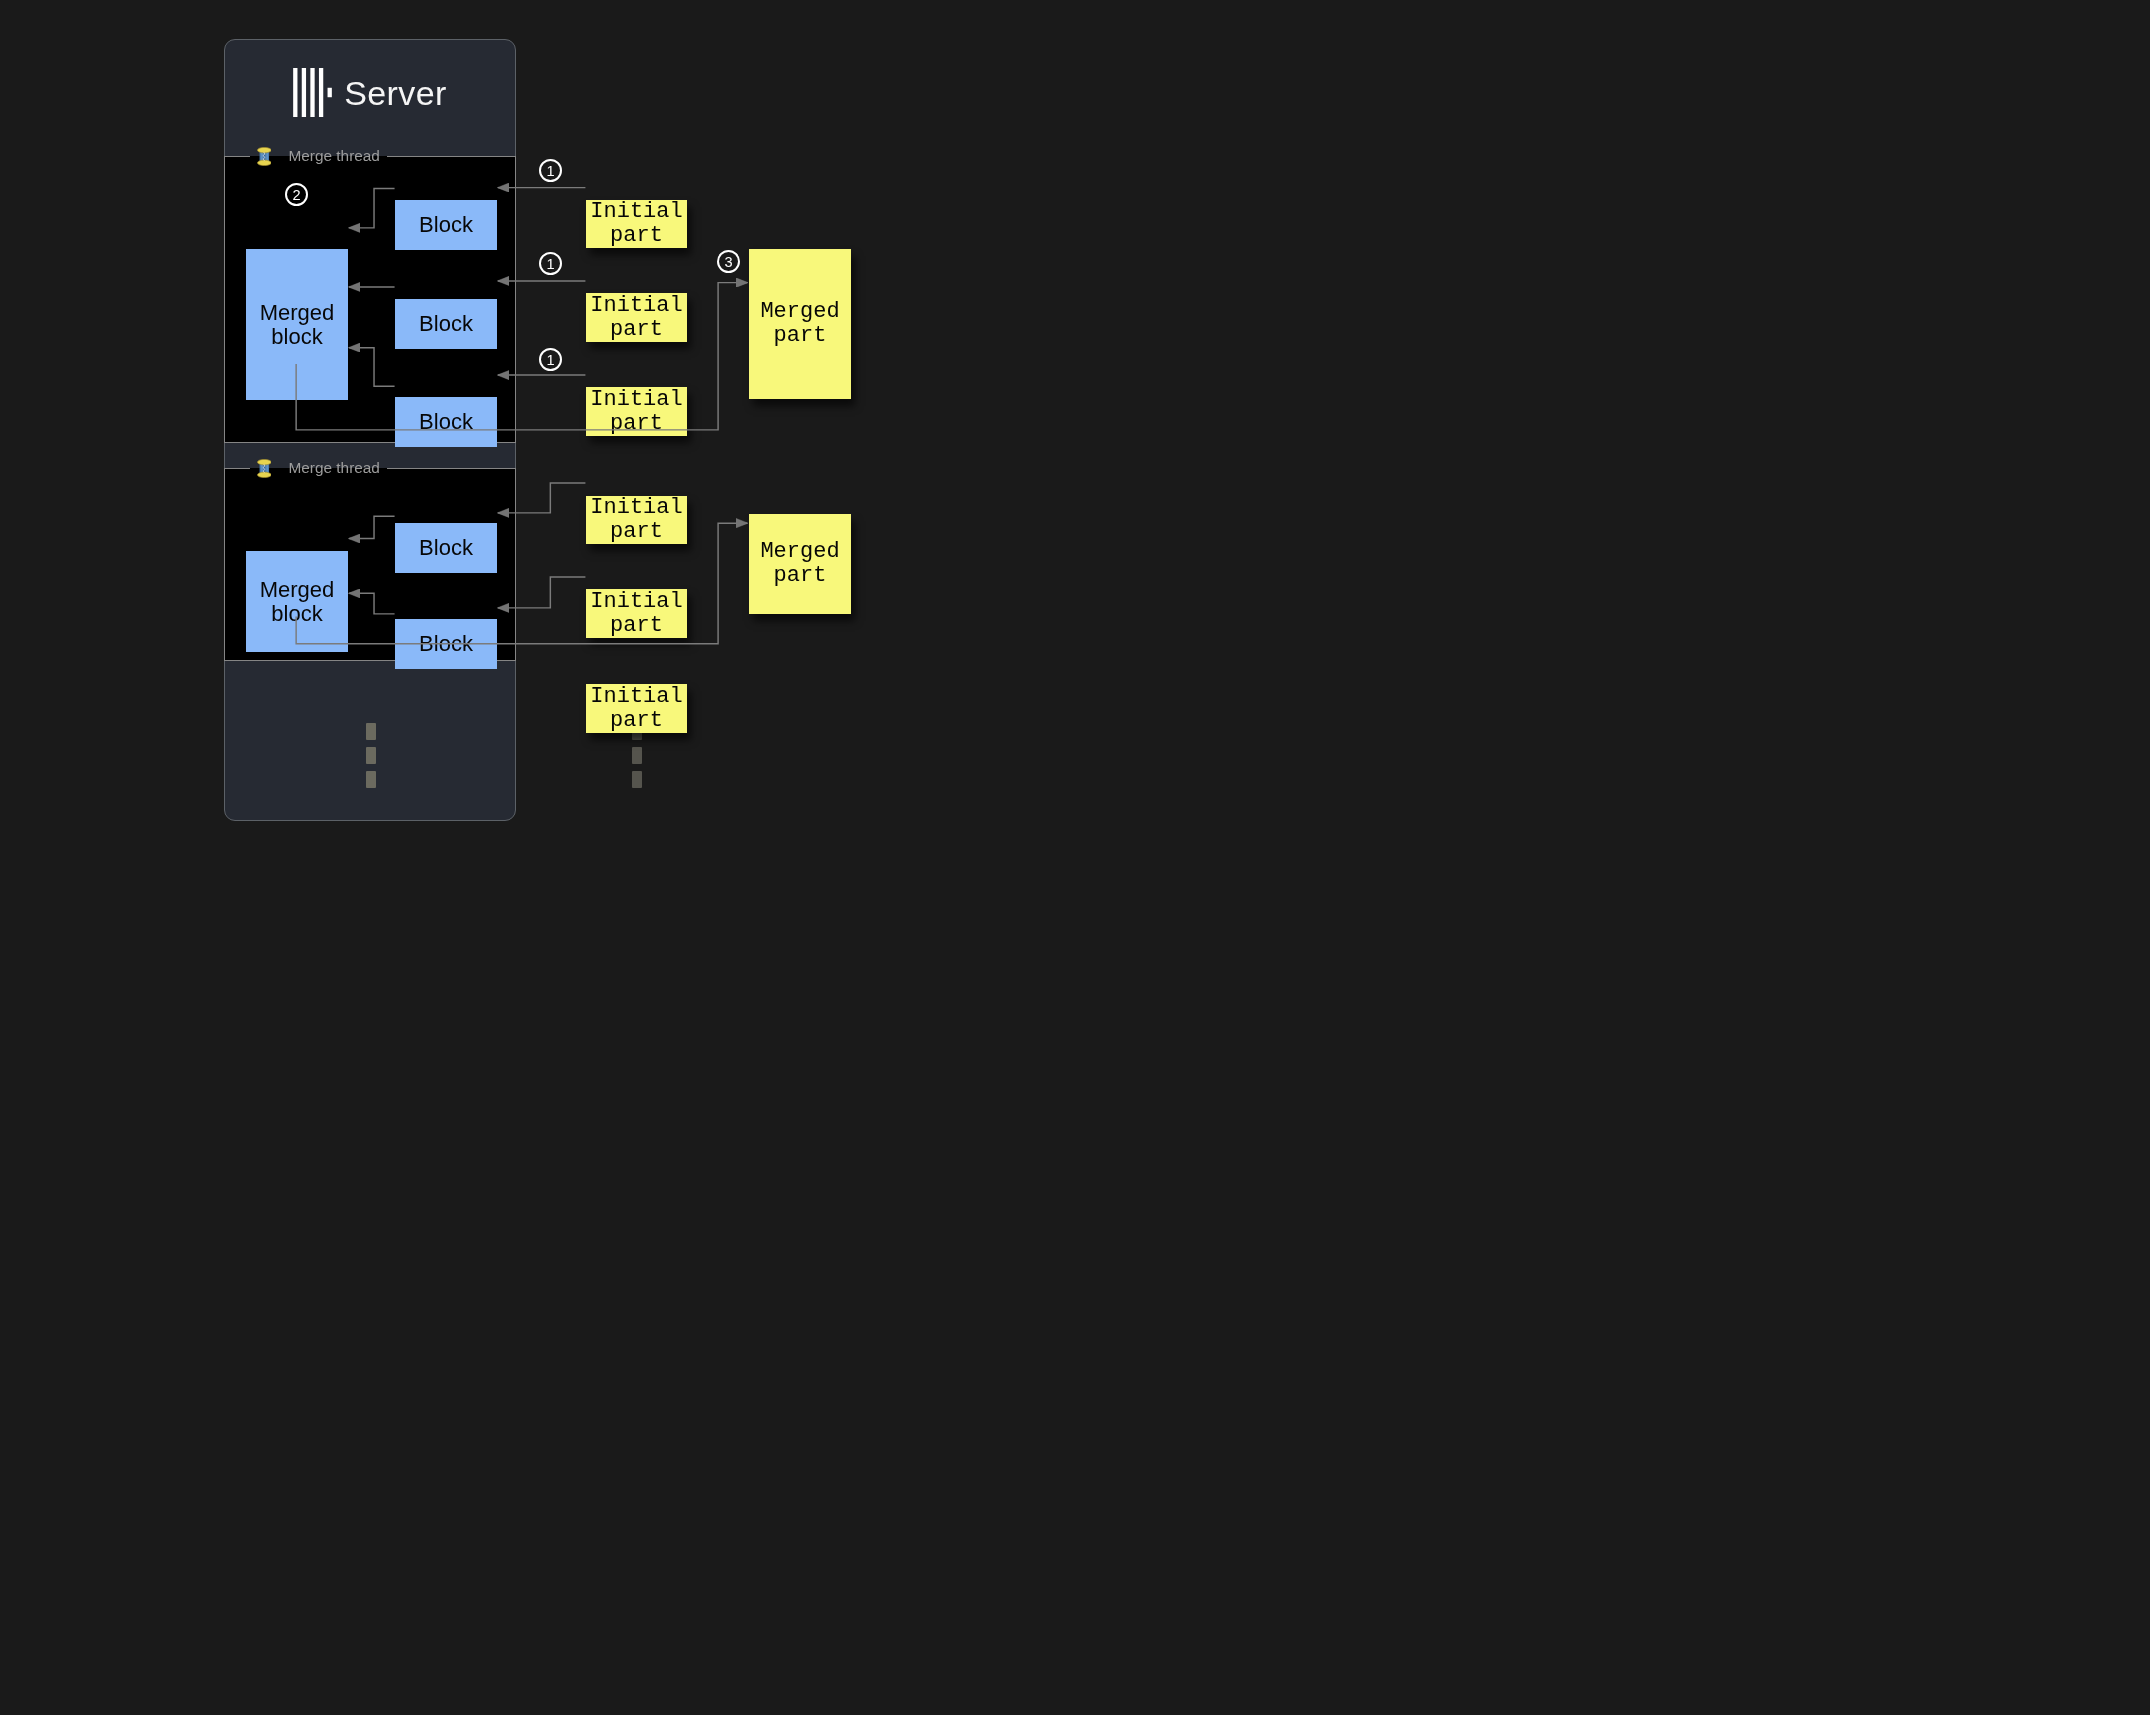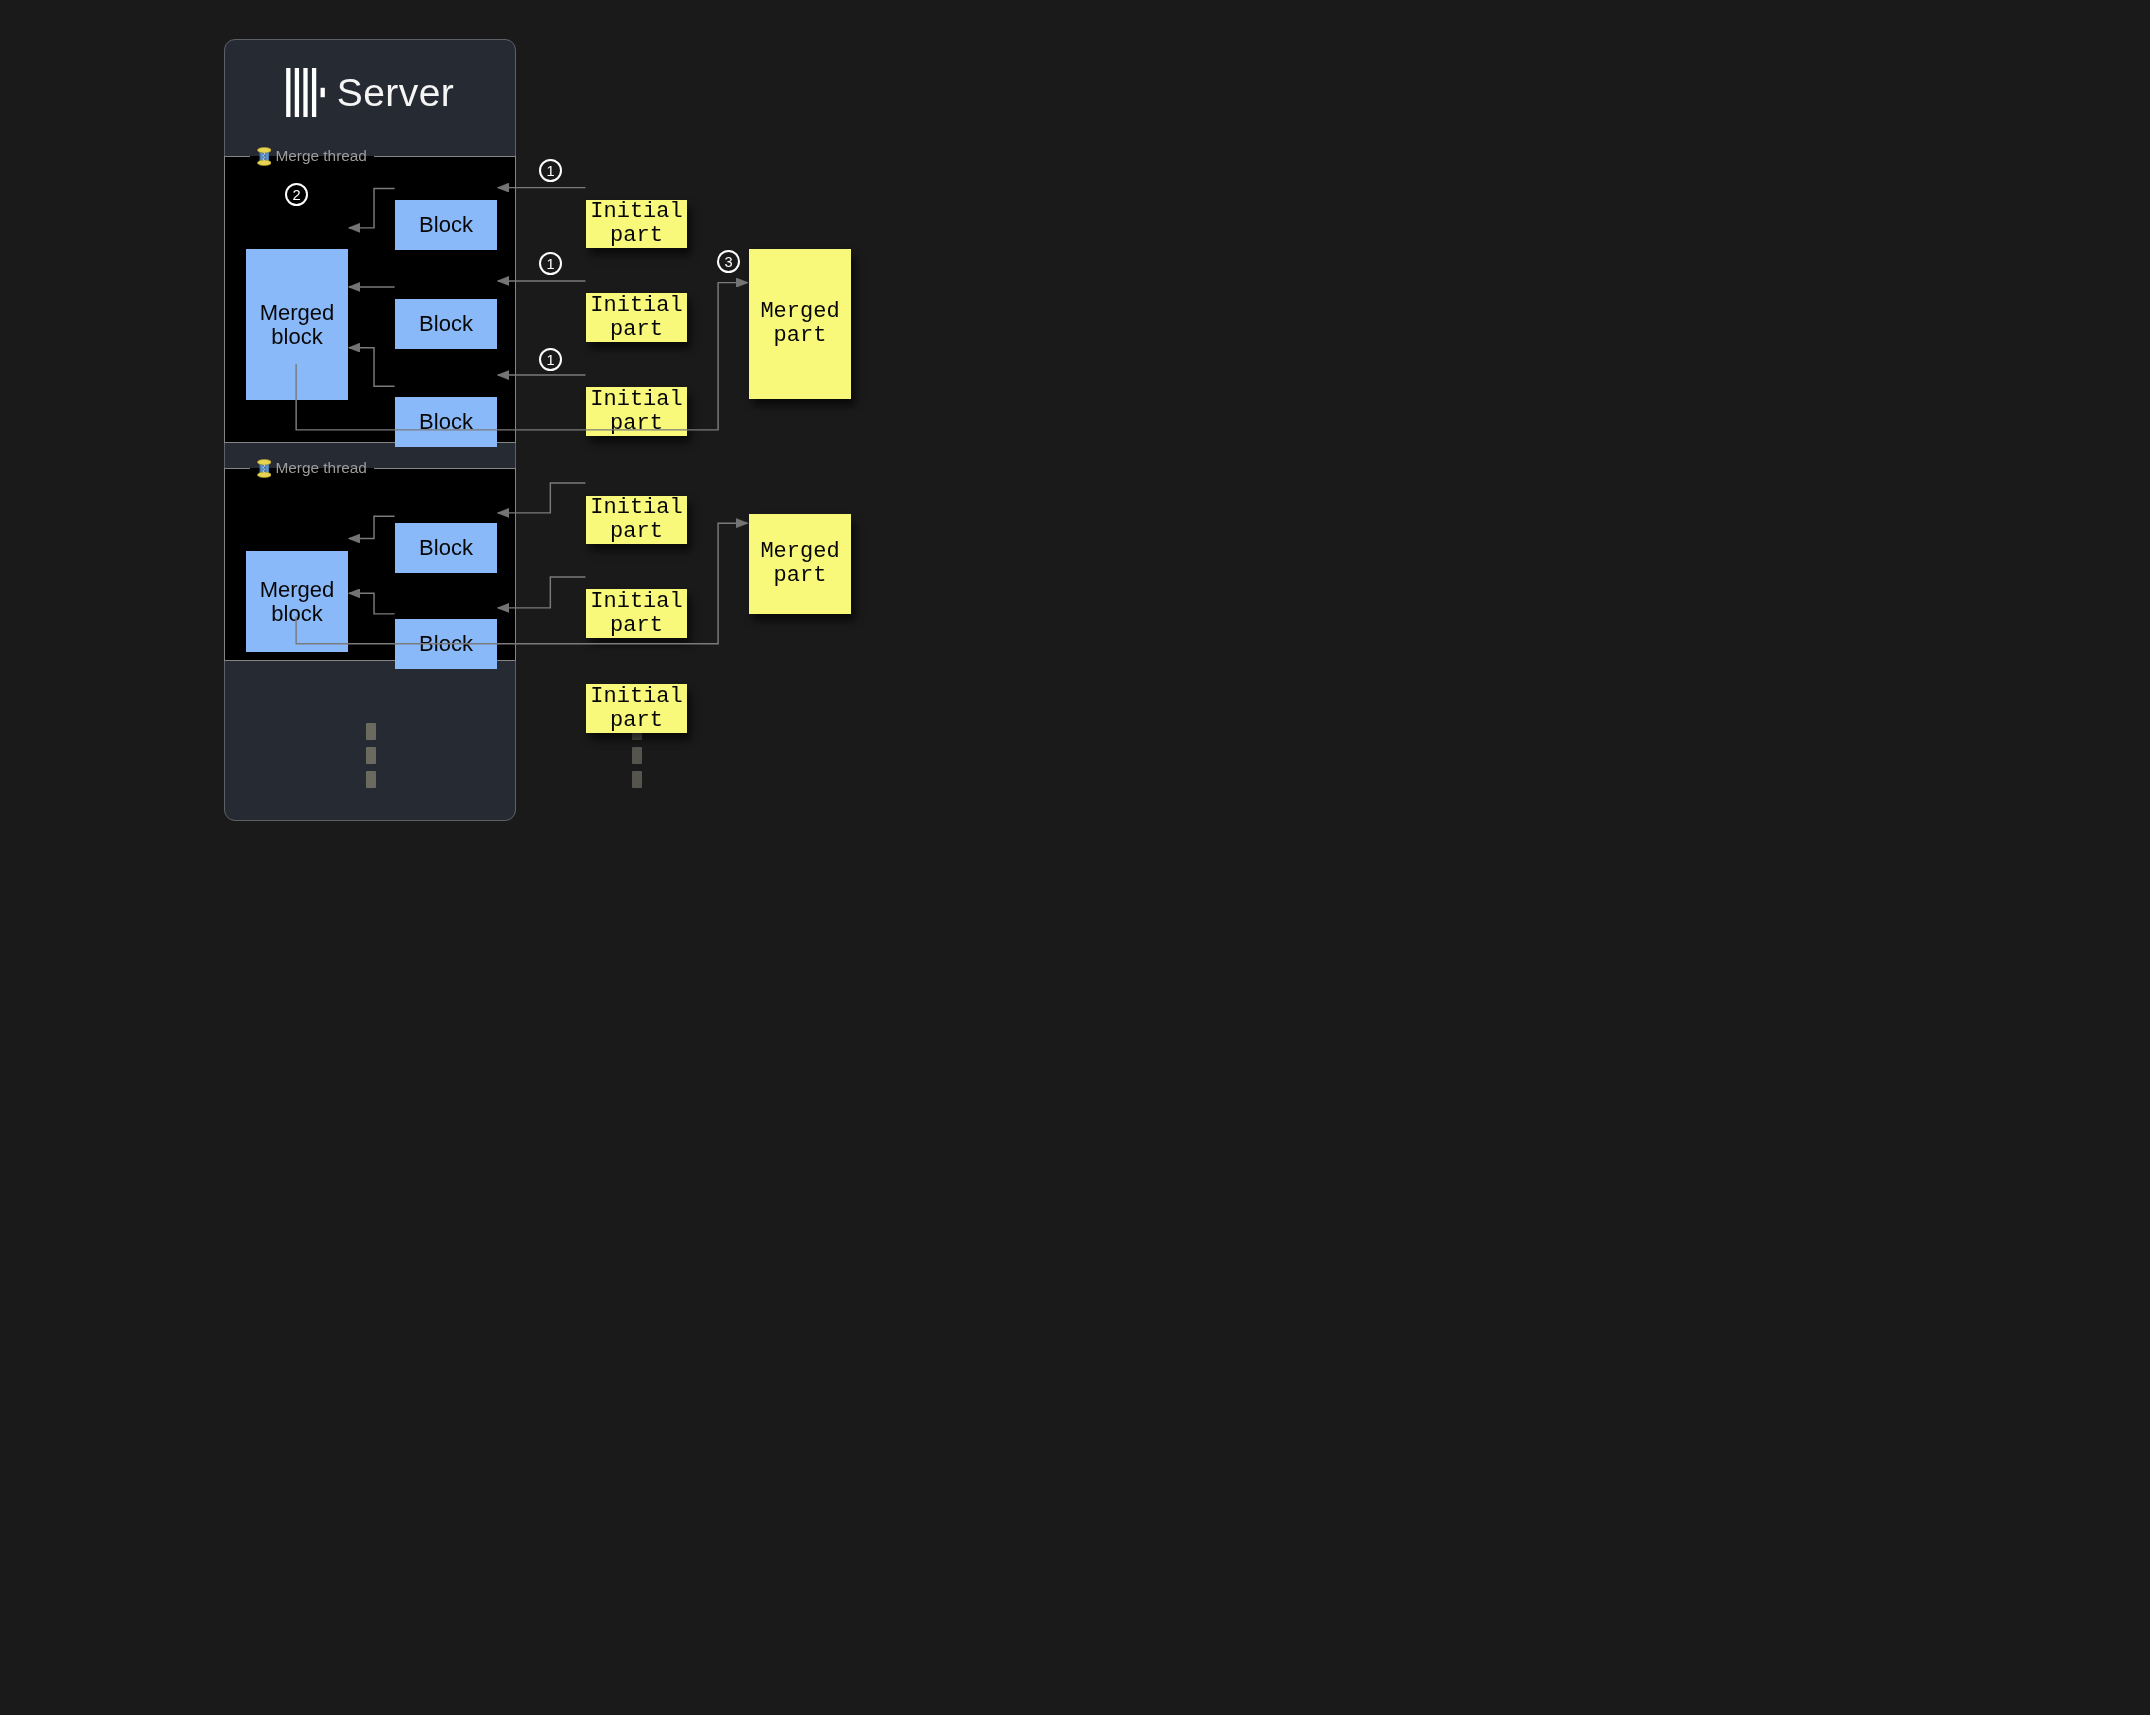--- a/index.html
+++ b/index.html
@@ -18,7 +18,7 @@
   .title-row{position:absolute;left:224px;top:68px;width:292px;height:49px;
     display:flex;align-items:center;justify-content:center;gap:12px;}
   .title-row .logo{flex:0 0 auto;display:block;}
-  .server-title{color:var(--white);font-size:39px;line-height:1;letter-spacing:0.4px;}
+  .server-title{color:var(--white);font-size:34px;line-height:1;letter-spacing:0.4px;}
 
   .thread-box{position:absolute;left:224px;width:292px;background:var(--threadbox);
     border:0.9px solid var(--threadbox-border);}

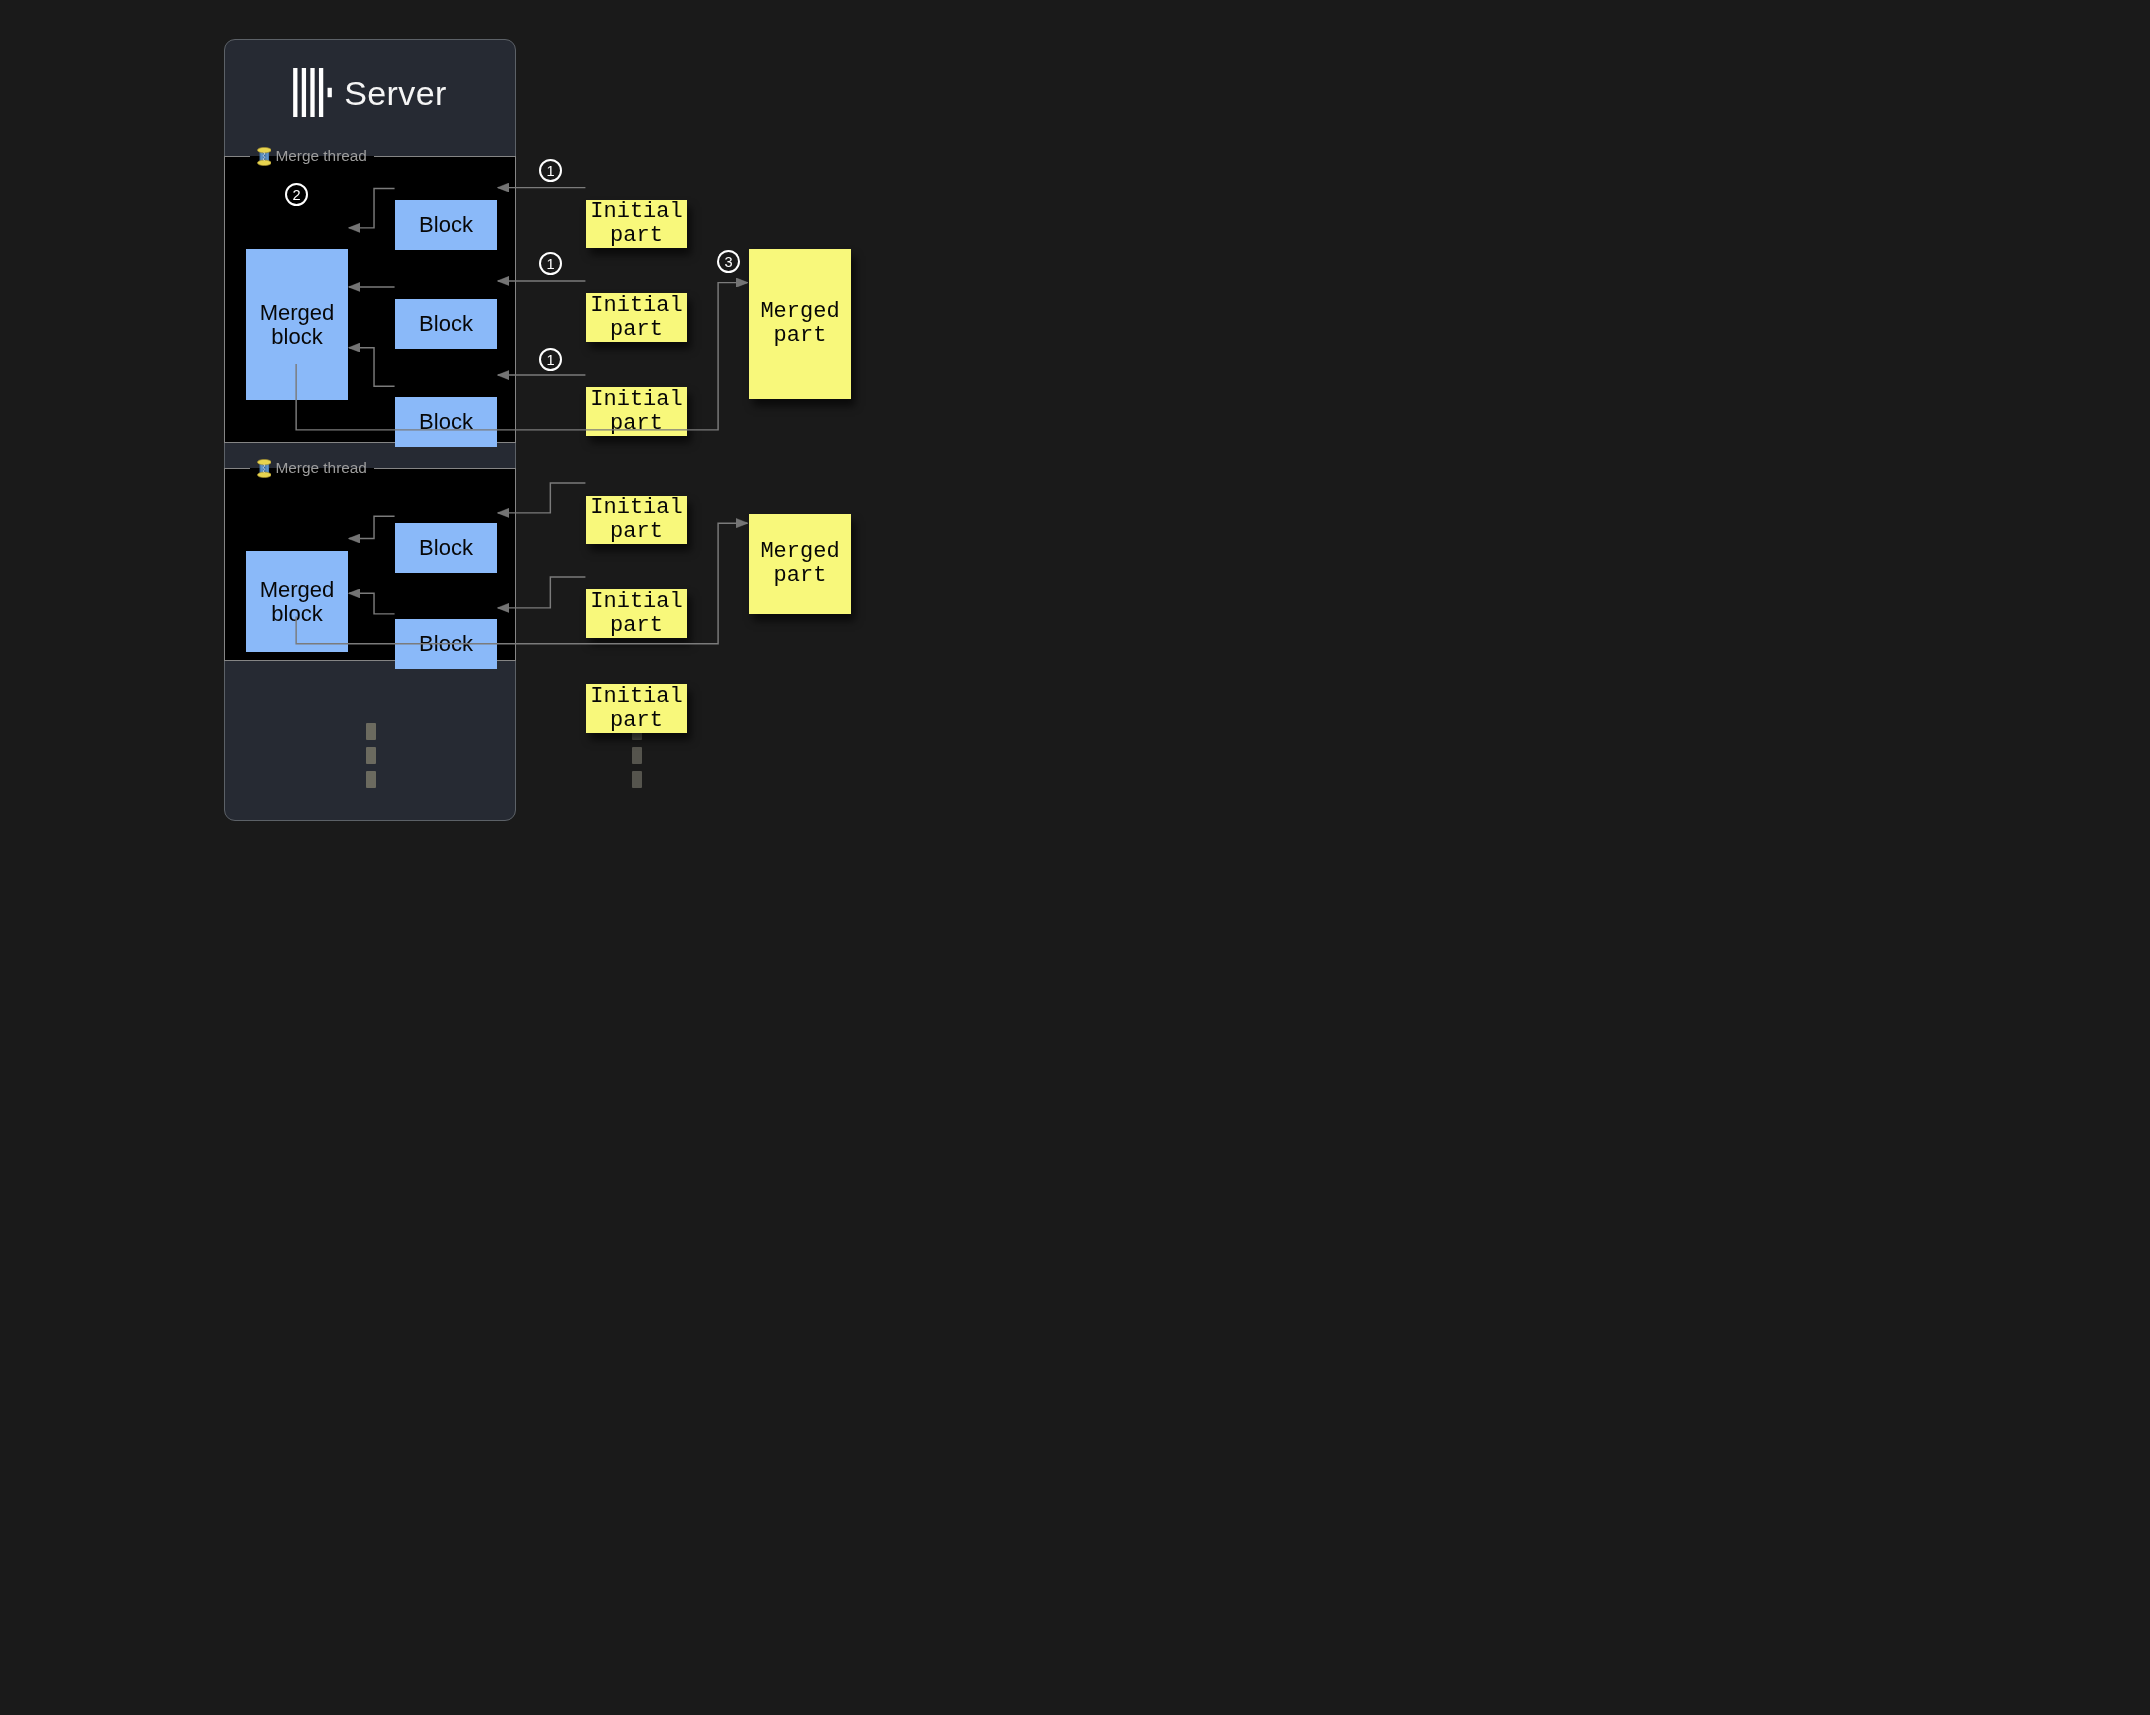--- a/index.html
+++ b/index.html
@@ -25,7 +25,7 @@
   #thread-box-1{top:156px;height:287px;}
   #thread-box-2{top:468px;height:193px;}
 
-  .legend{position:absolute;left:250px;height:20.5px;display:inline-flex;align-items:center;gap:4px;
+  .legend{position:absolute;left:250px;height:20.5px;display:inline-flex;align-items:center;gap:17px;
     padding:0 6.8px;background:linear-gradient(to bottom,var(--panel) 0 10.3px,var(--threadbox) 10.3px 20.5px);
     color:var(--legend);font-size:15.4px;white-space:nowrap;z-index:6;}
   #legend-1{top:146px;}

